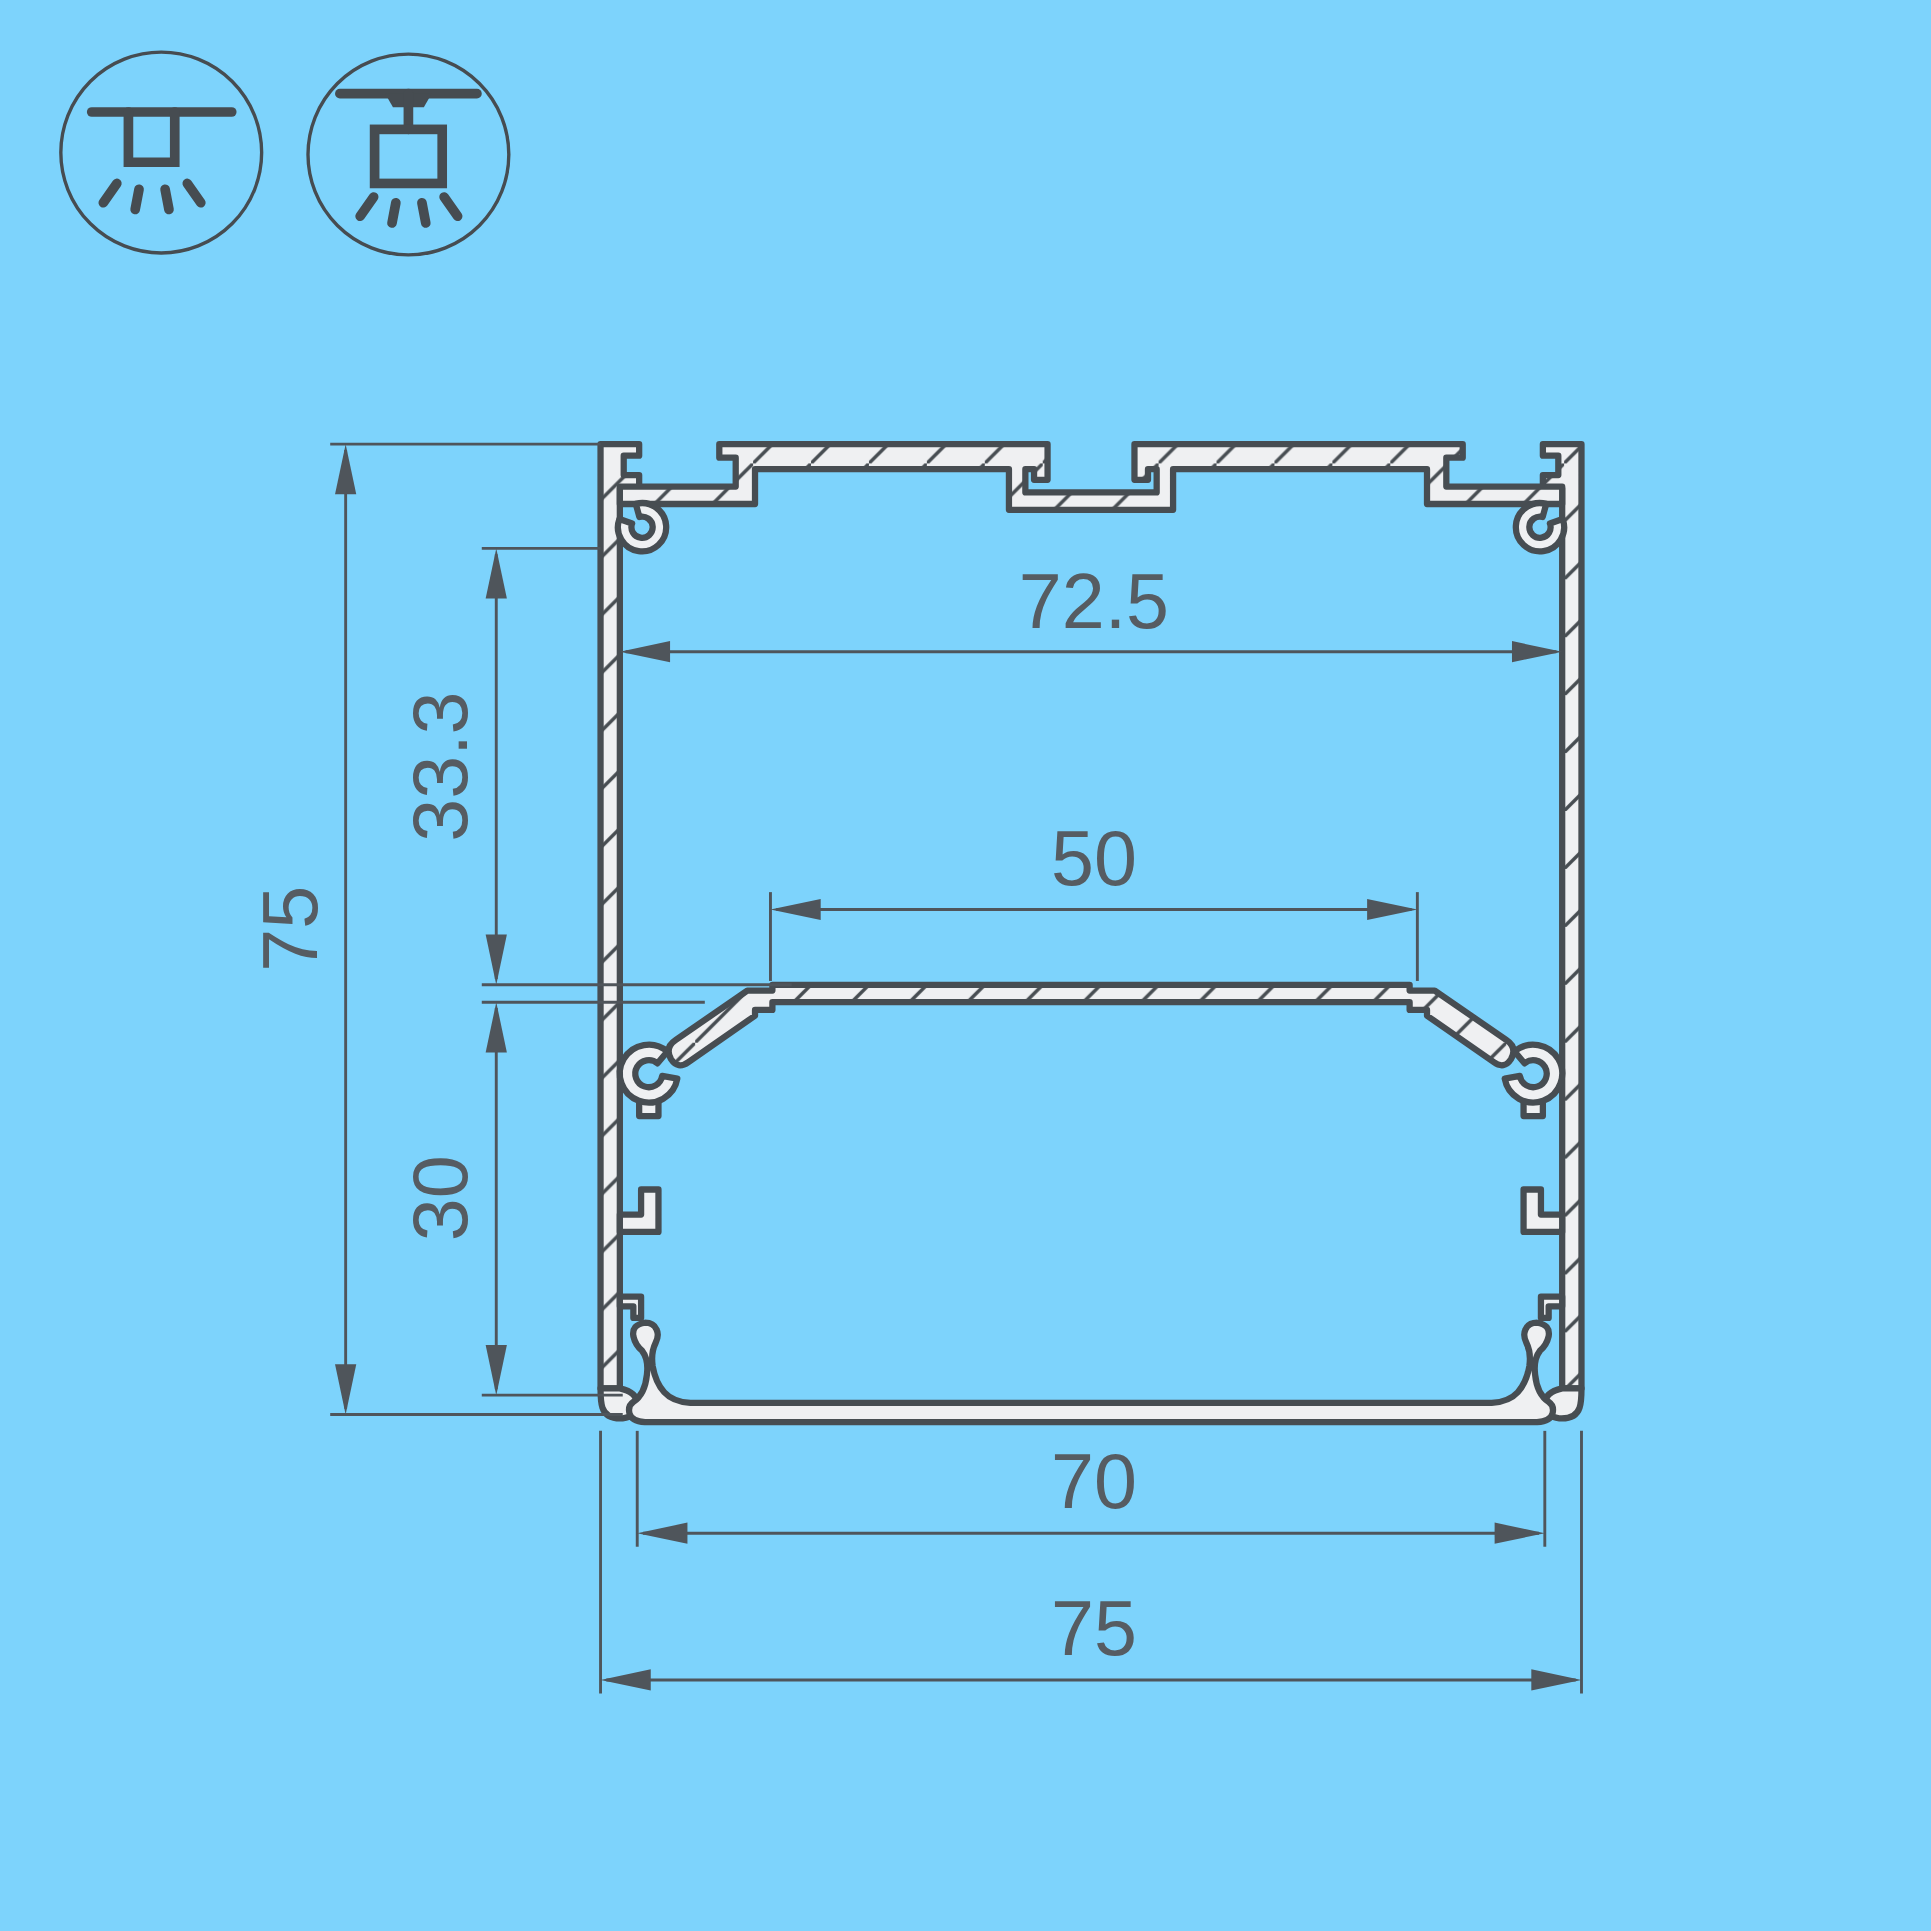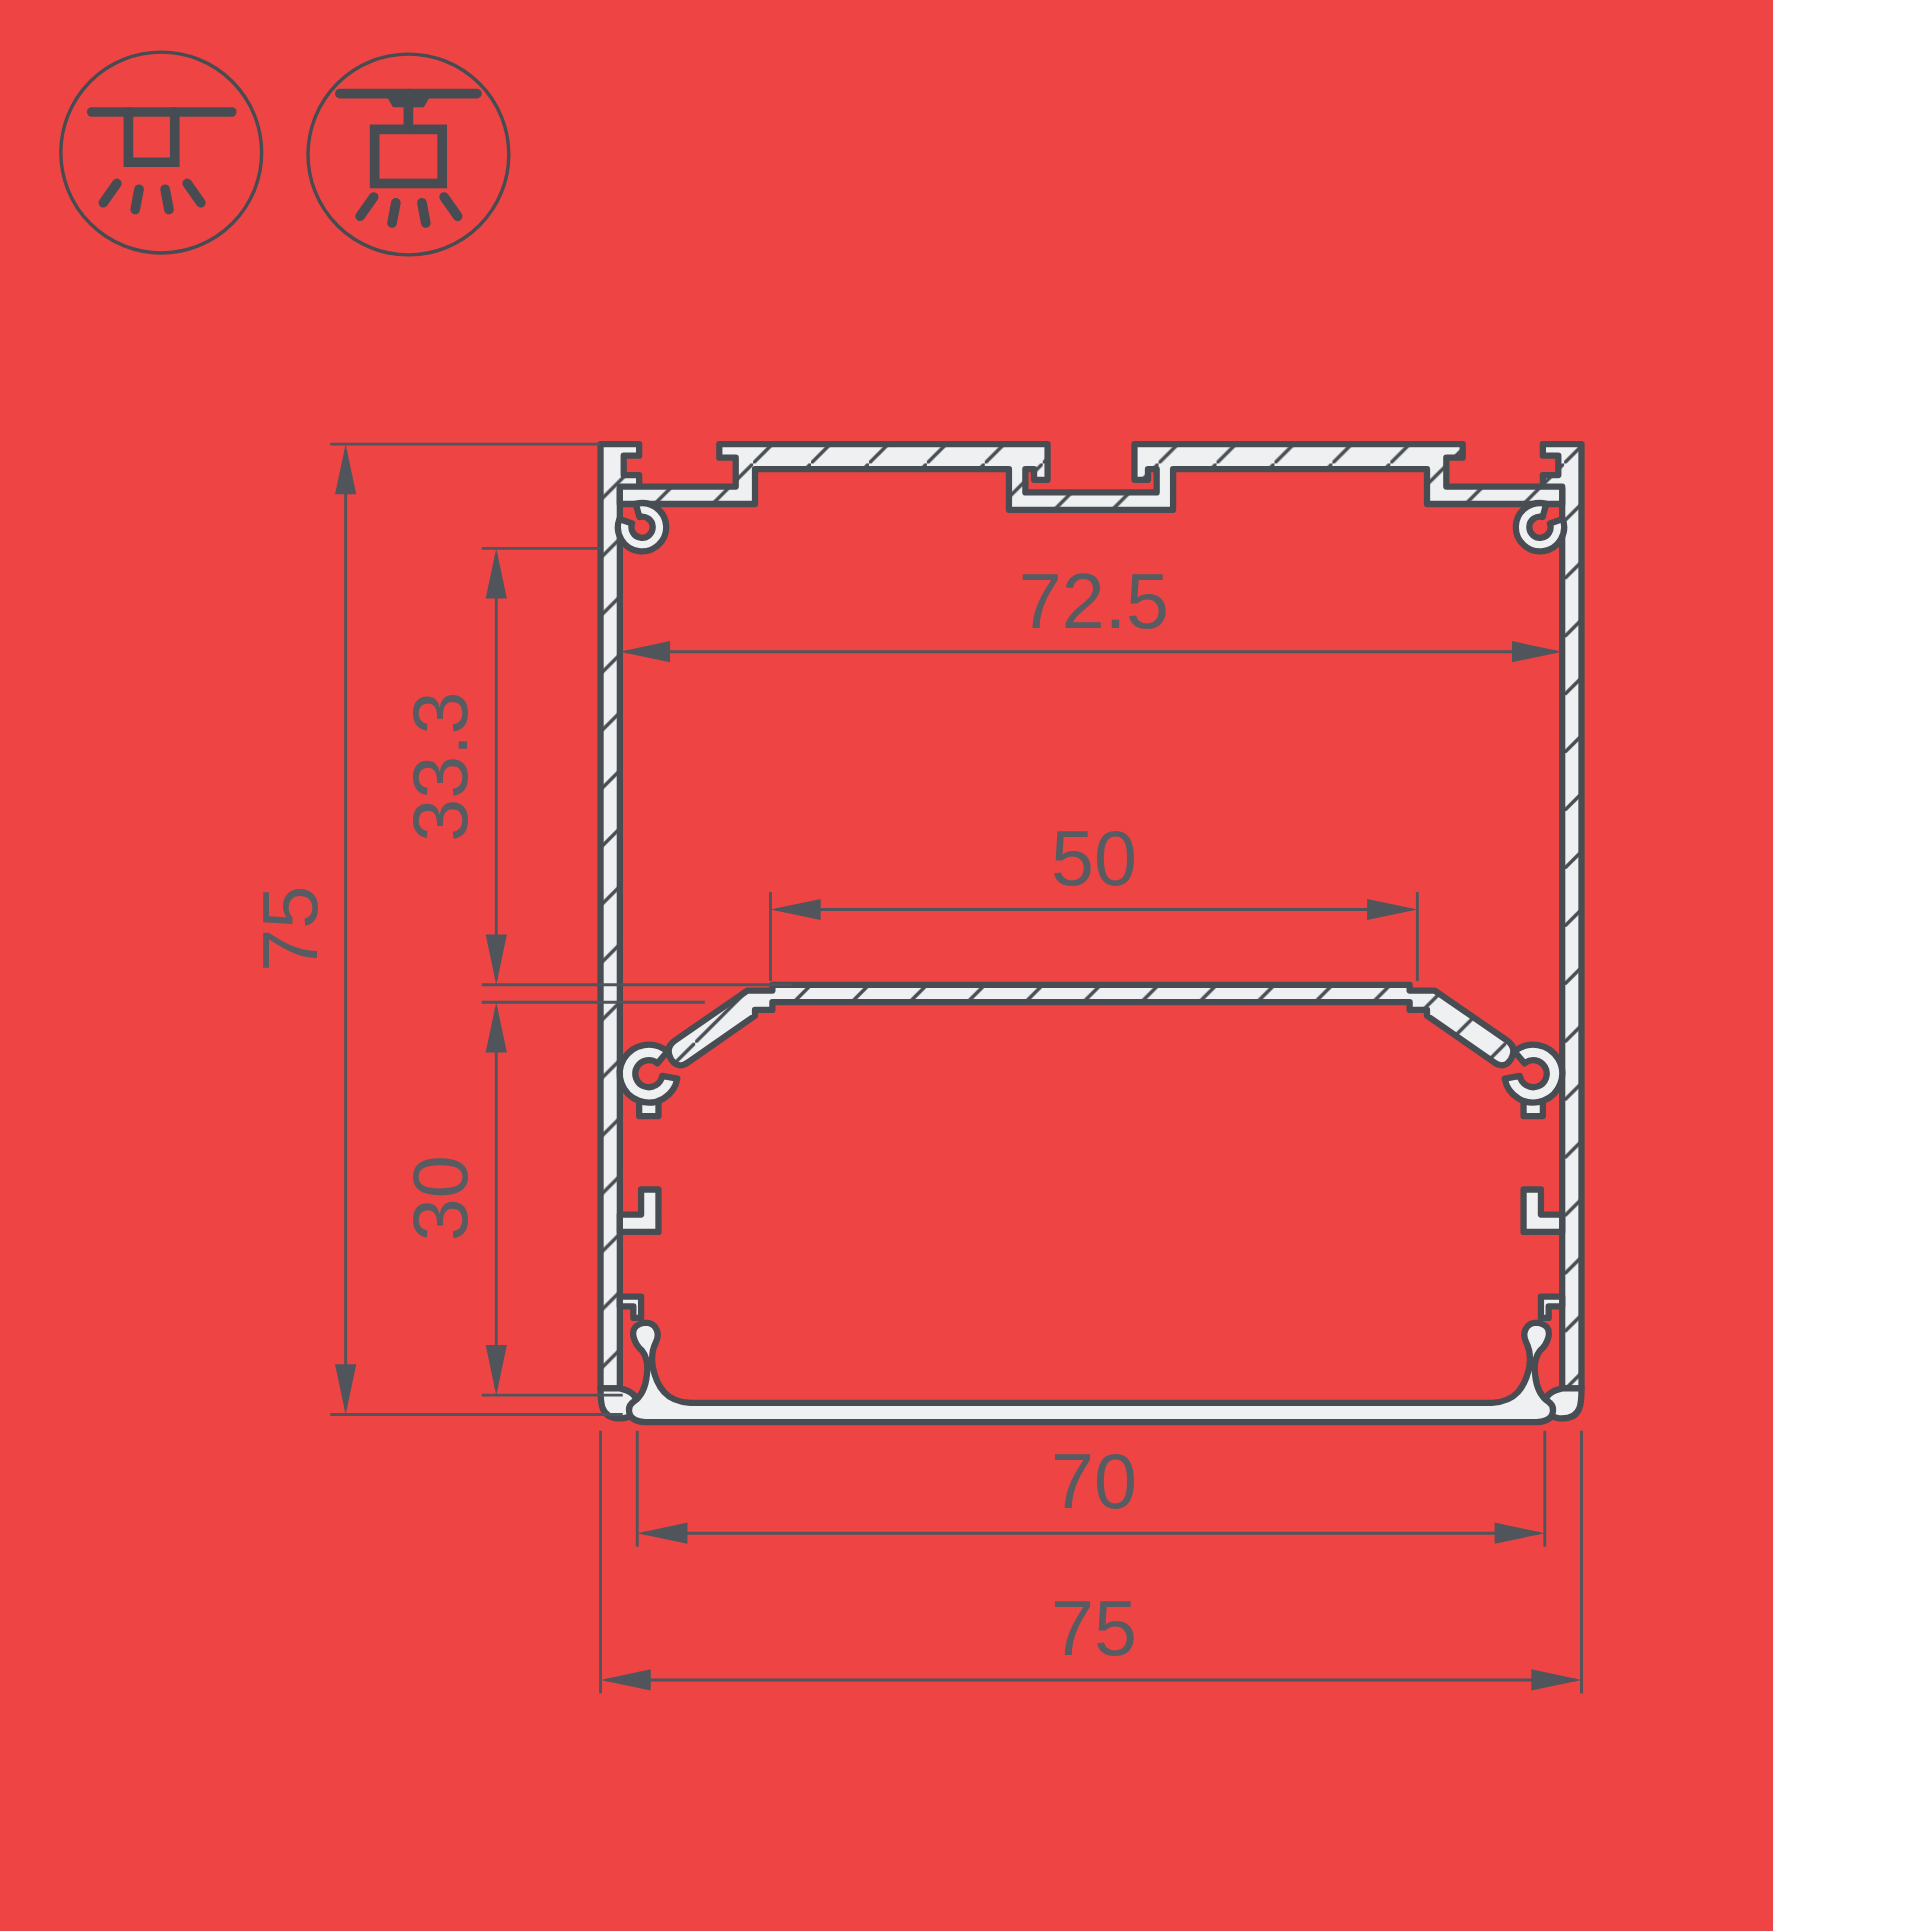--- a/index.html
+++ b/index.html
@@ -12,9 +12,9 @@
   }
   #stage {
     position: relative;
-    width: 1773px;
+    width: 1931px;
     height: 1931px;
-    background: #ef4444;
+    background: #7dd3fc;
     overflow: hidden;
   }
   svg { display: block; }

